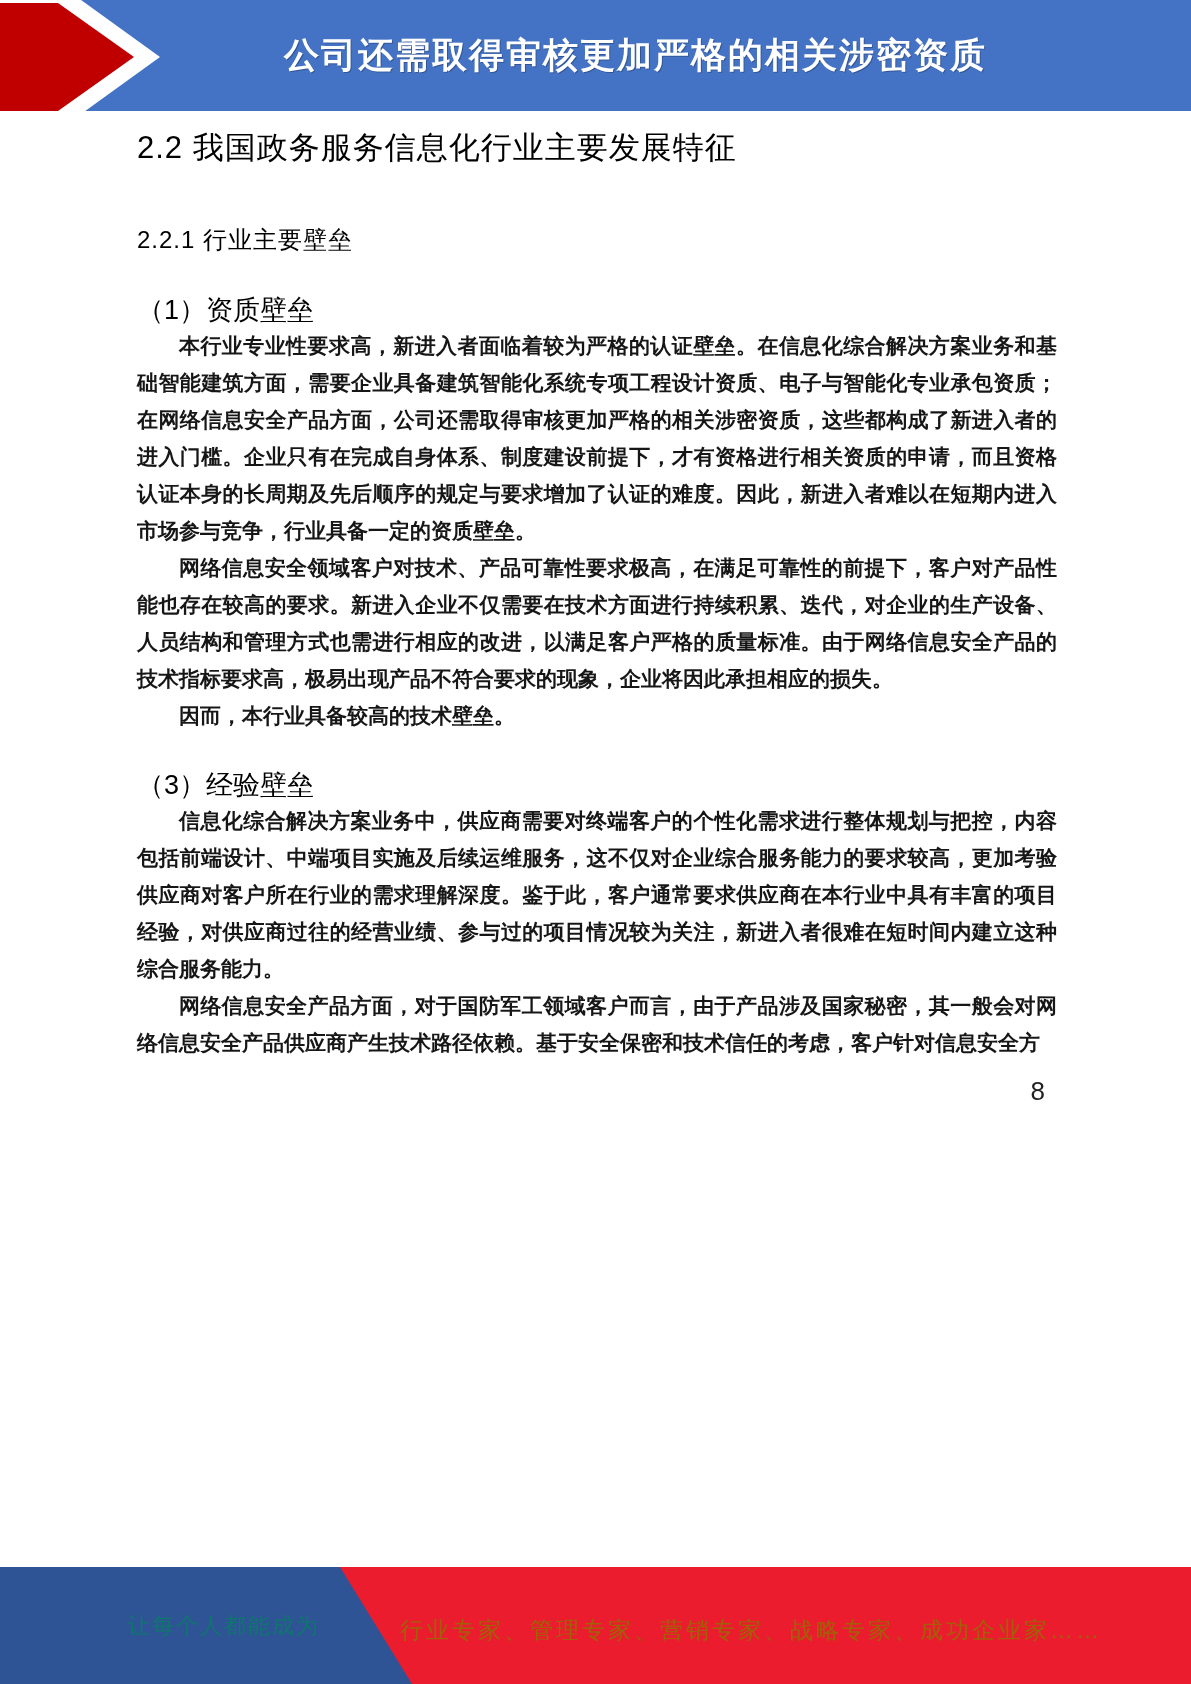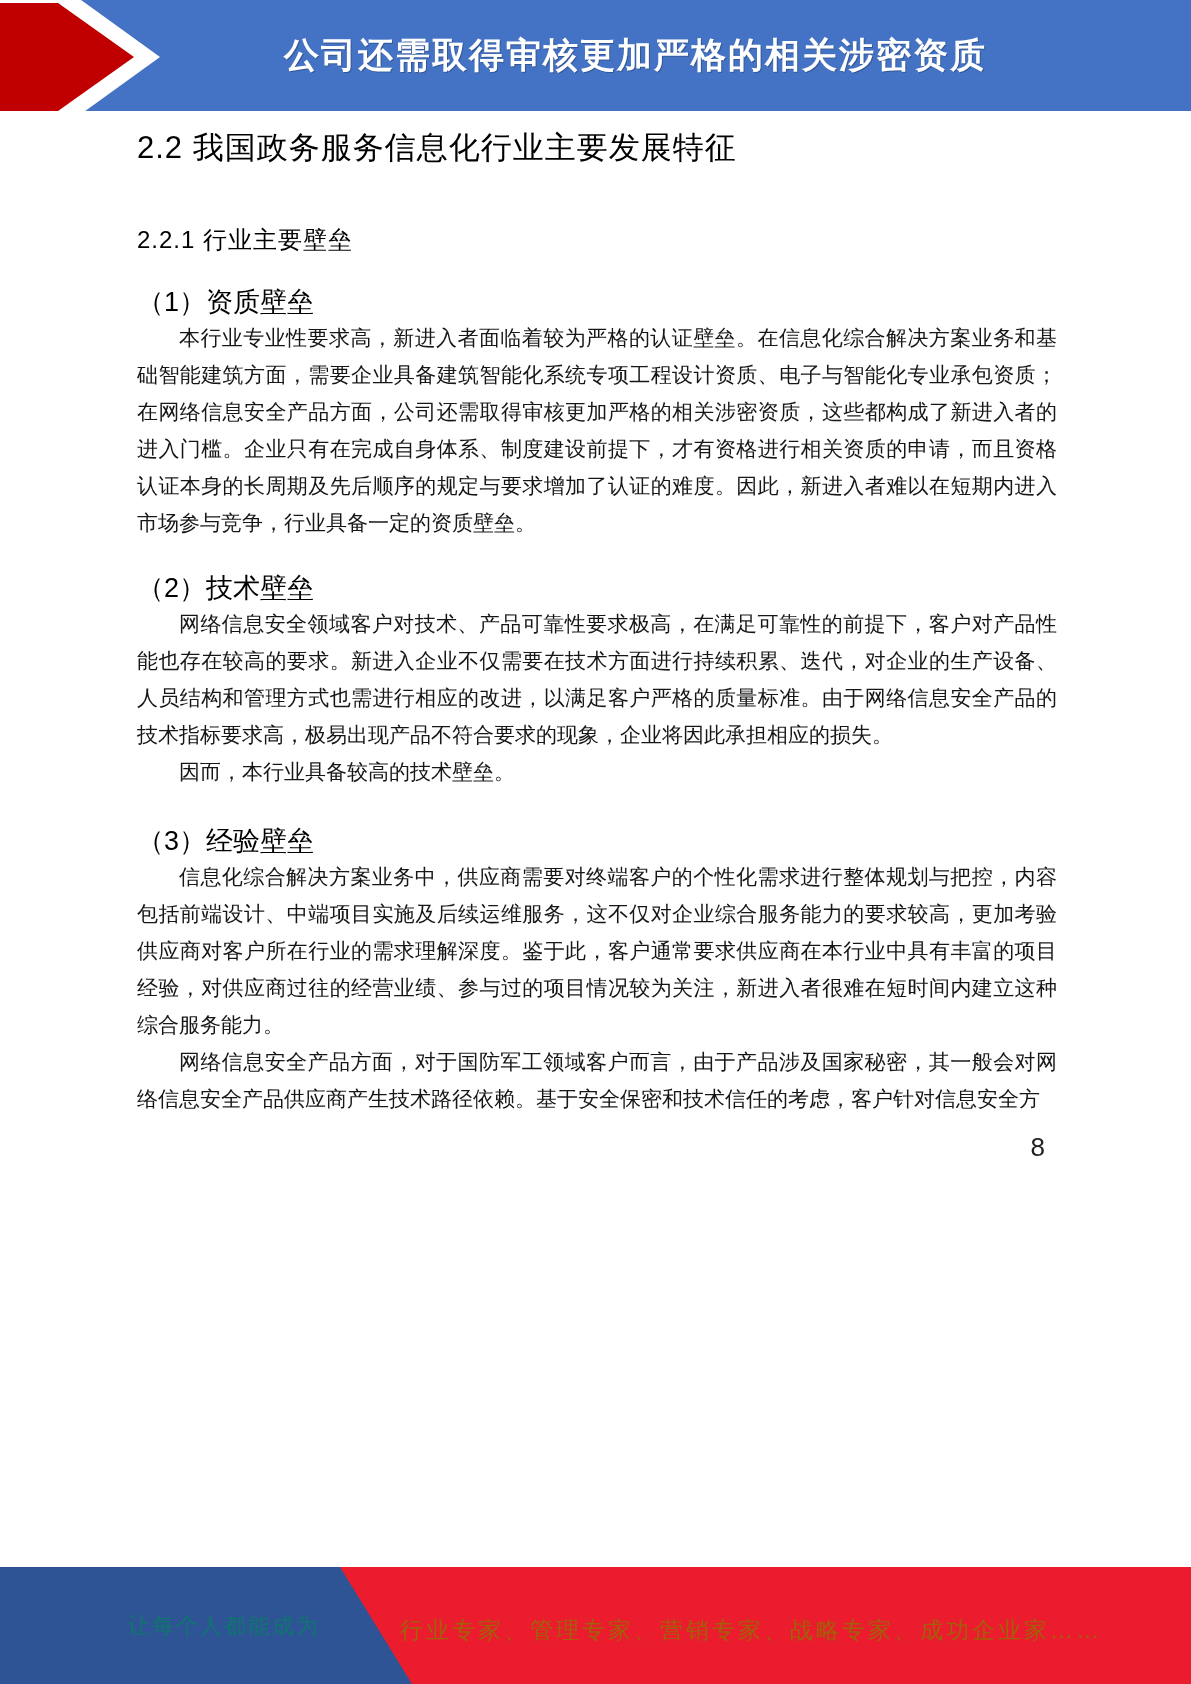--- a/index.html
+++ b/index.html
@@ -44,7 +44,7 @@
   .h2 { font-size:24px; line-height:40px; margin-top:51px; letter-spacing:1px; }
   .h3 { font-size:27px; line-height:36px; }
 
-  .mt-h3a { margin-top:24px; }
+  .mt-h3a { margin-top:32px; }
   .mt-p1  { margin-top:48px; }
   .mt-h3b { margin-top:28px; }
   .mt-p2  { margin-top:44px; }

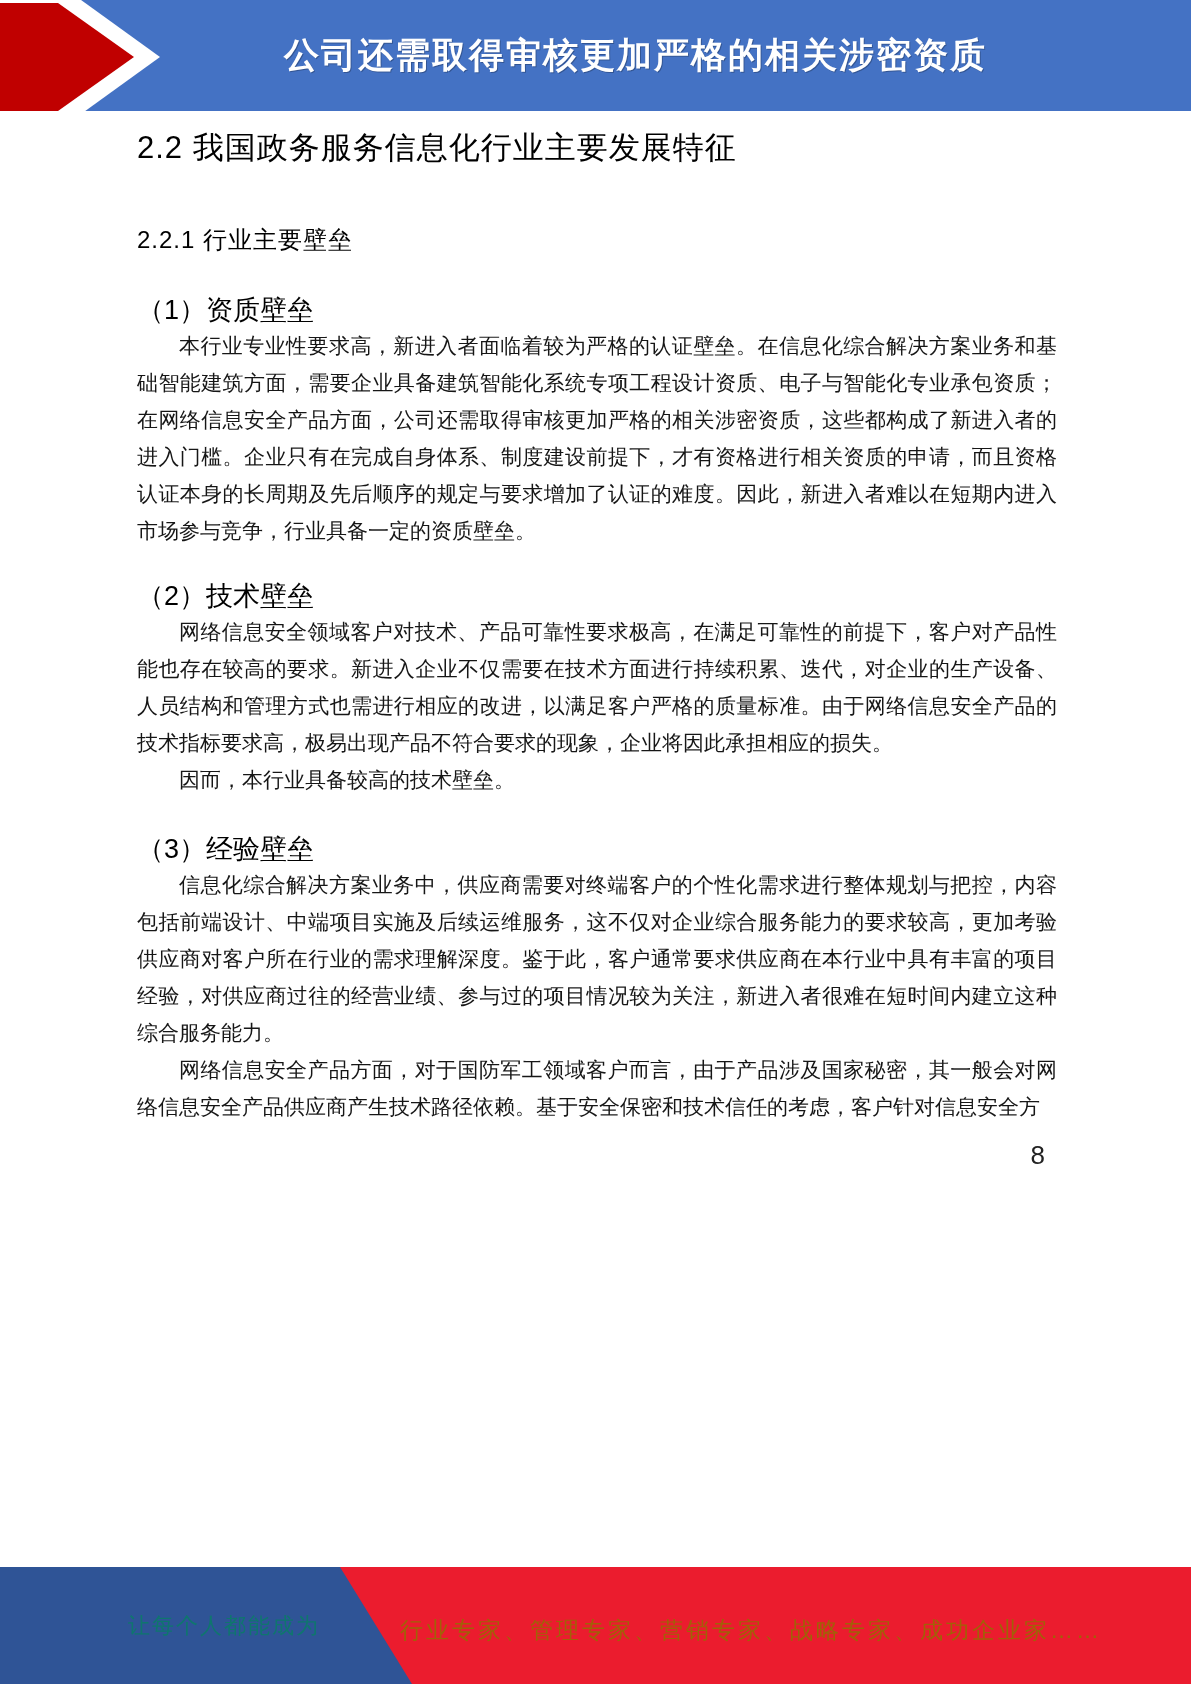--- a/index.html
+++ b/index.html
@@ -35,6 +35,7 @@
     text-align:justify; text-align-last:left;
     text-indent:42px;
     color:#161616;
+    font-weight:bold;
   }
   .hd {
     margin:0; color:#000000; font-weight:normal;

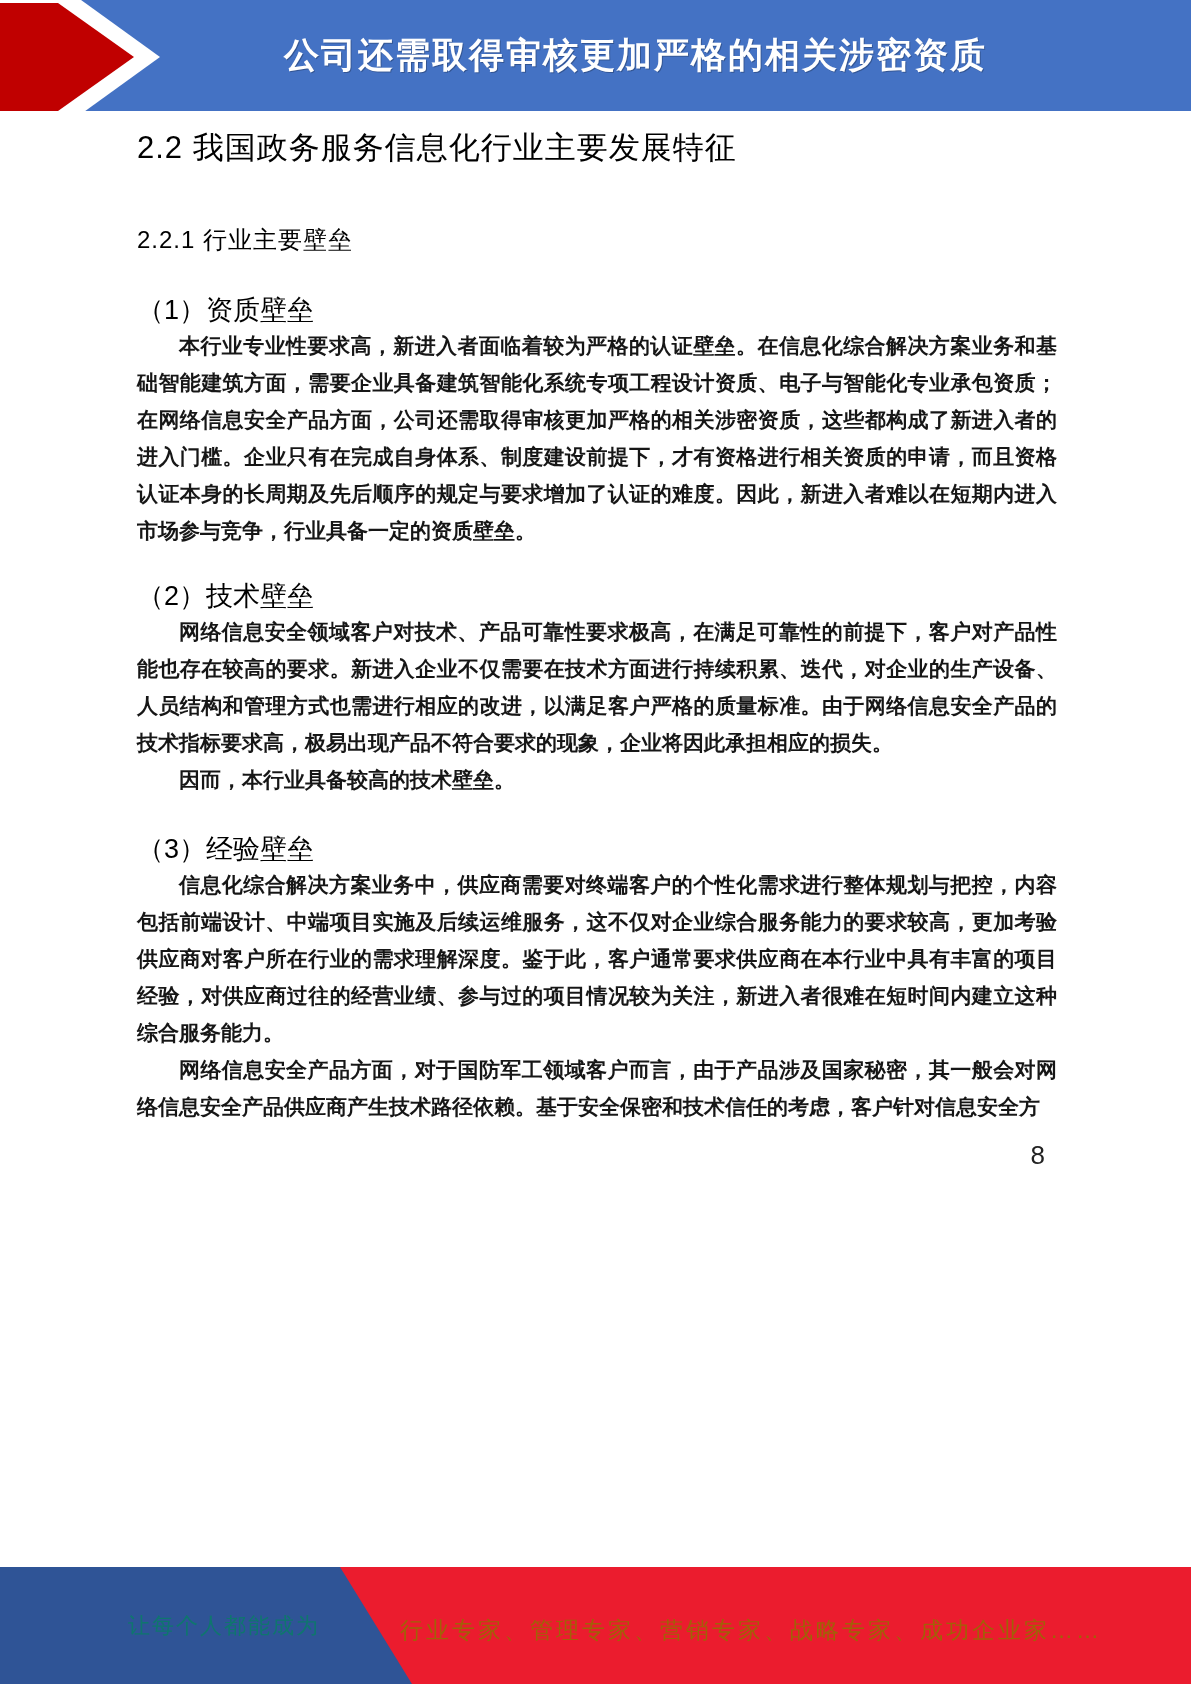--- a/index.html
+++ b/index.html
@@ -99,7 +99,6 @@
     <div class="hd h3 mt-h3a">（1）资质壁垒</div>
     <p class="mt-p1">本行业专业性要求高，新进入者面临着较为严格的认证壁垒。在信息化综合解决方案业务和基础智能建筑方面，需要企业具备建筑智能化系统专项工程设计资质、电子与智能化专业承包资质；在网络信息安全产品方面，公司还需取得审核更加严格的相关涉密资质，这些都构成了新进入者的进入门槛。企业只有在完成自身体系、制度建设前提下，才有资格进行相关资质的申请，而且资格认证本身的长周期及先后顺序的规定与要求增加了认证的难度。因此，新进入者难以在短期内进入市场参与竞争，行业具备一定的资质壁垒。</p>
 
-    <div class="hd h3 mt-h3b">（2）技术壁垒</div>
     <p class="mt-p3">网络信息安全领域客户对技术、产品可靠性要求极高，在满足可靠性的前提下，客户对产品性能也存在较高的要求。新进入企业不仅需要在技术方面进行持续积累、迭代，对企业的生产设备、人员结构和管理方式也需进行相应的改进，以满足客户严格的质量标准。由于网络信息安全产品的技术指标要求高，极易出现产品不符合要求的现象，企业将因此承担相应的损失。</p>
     <p class="mt-p4">因而，本行业具备较高的技术壁垒。</p>
 

